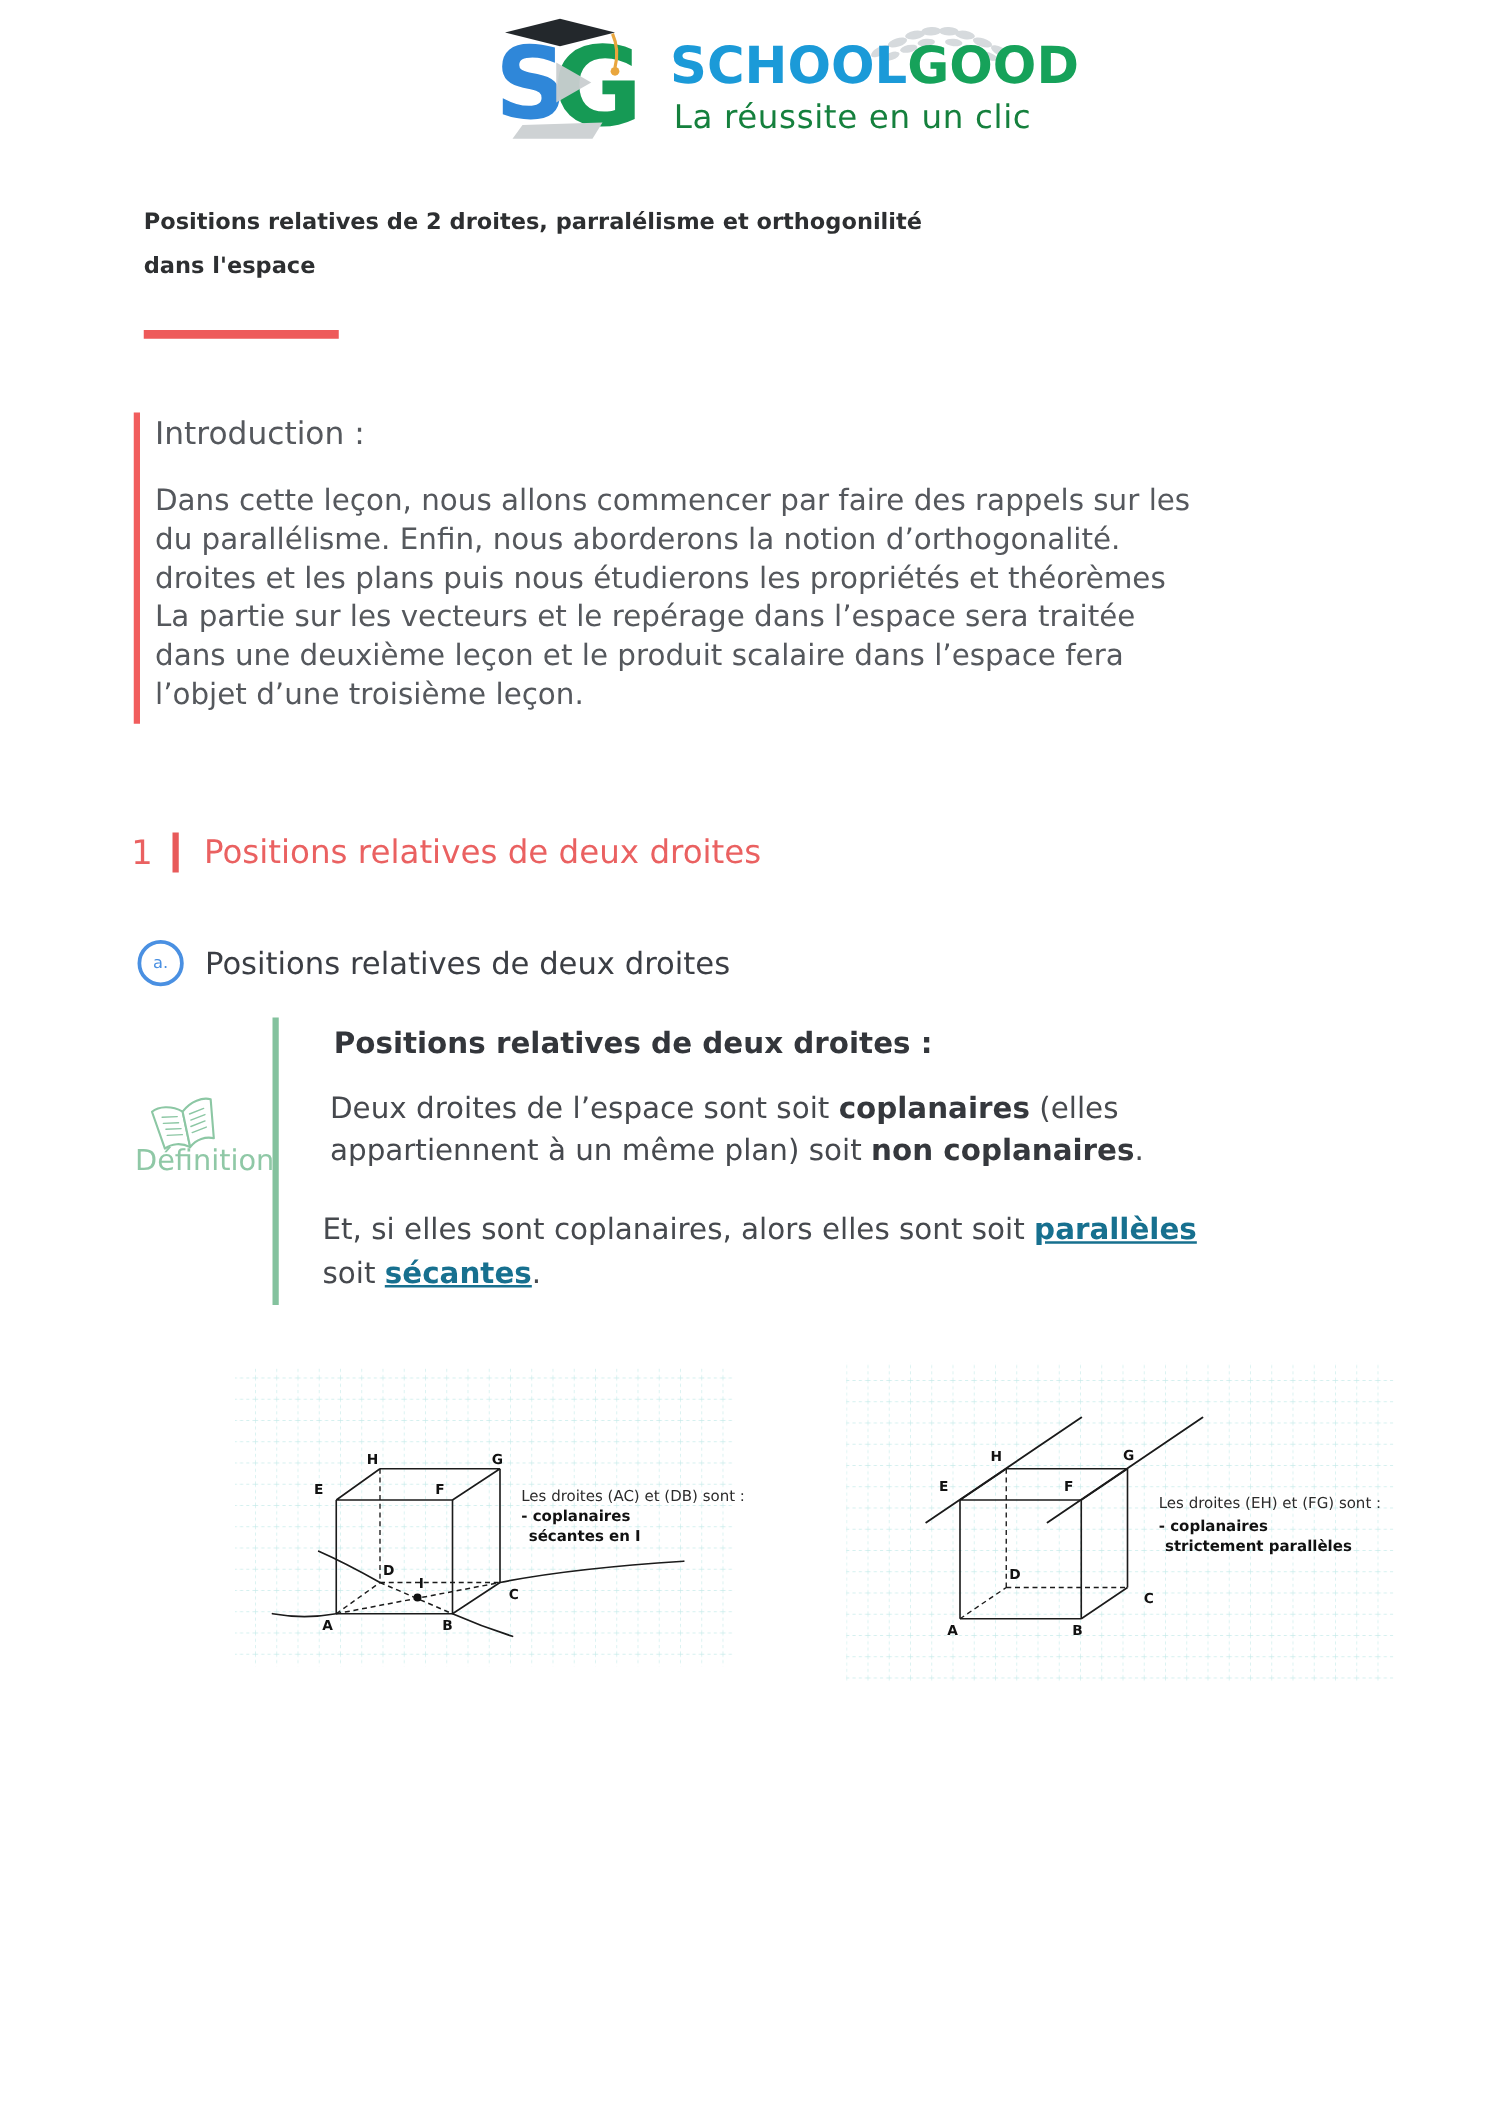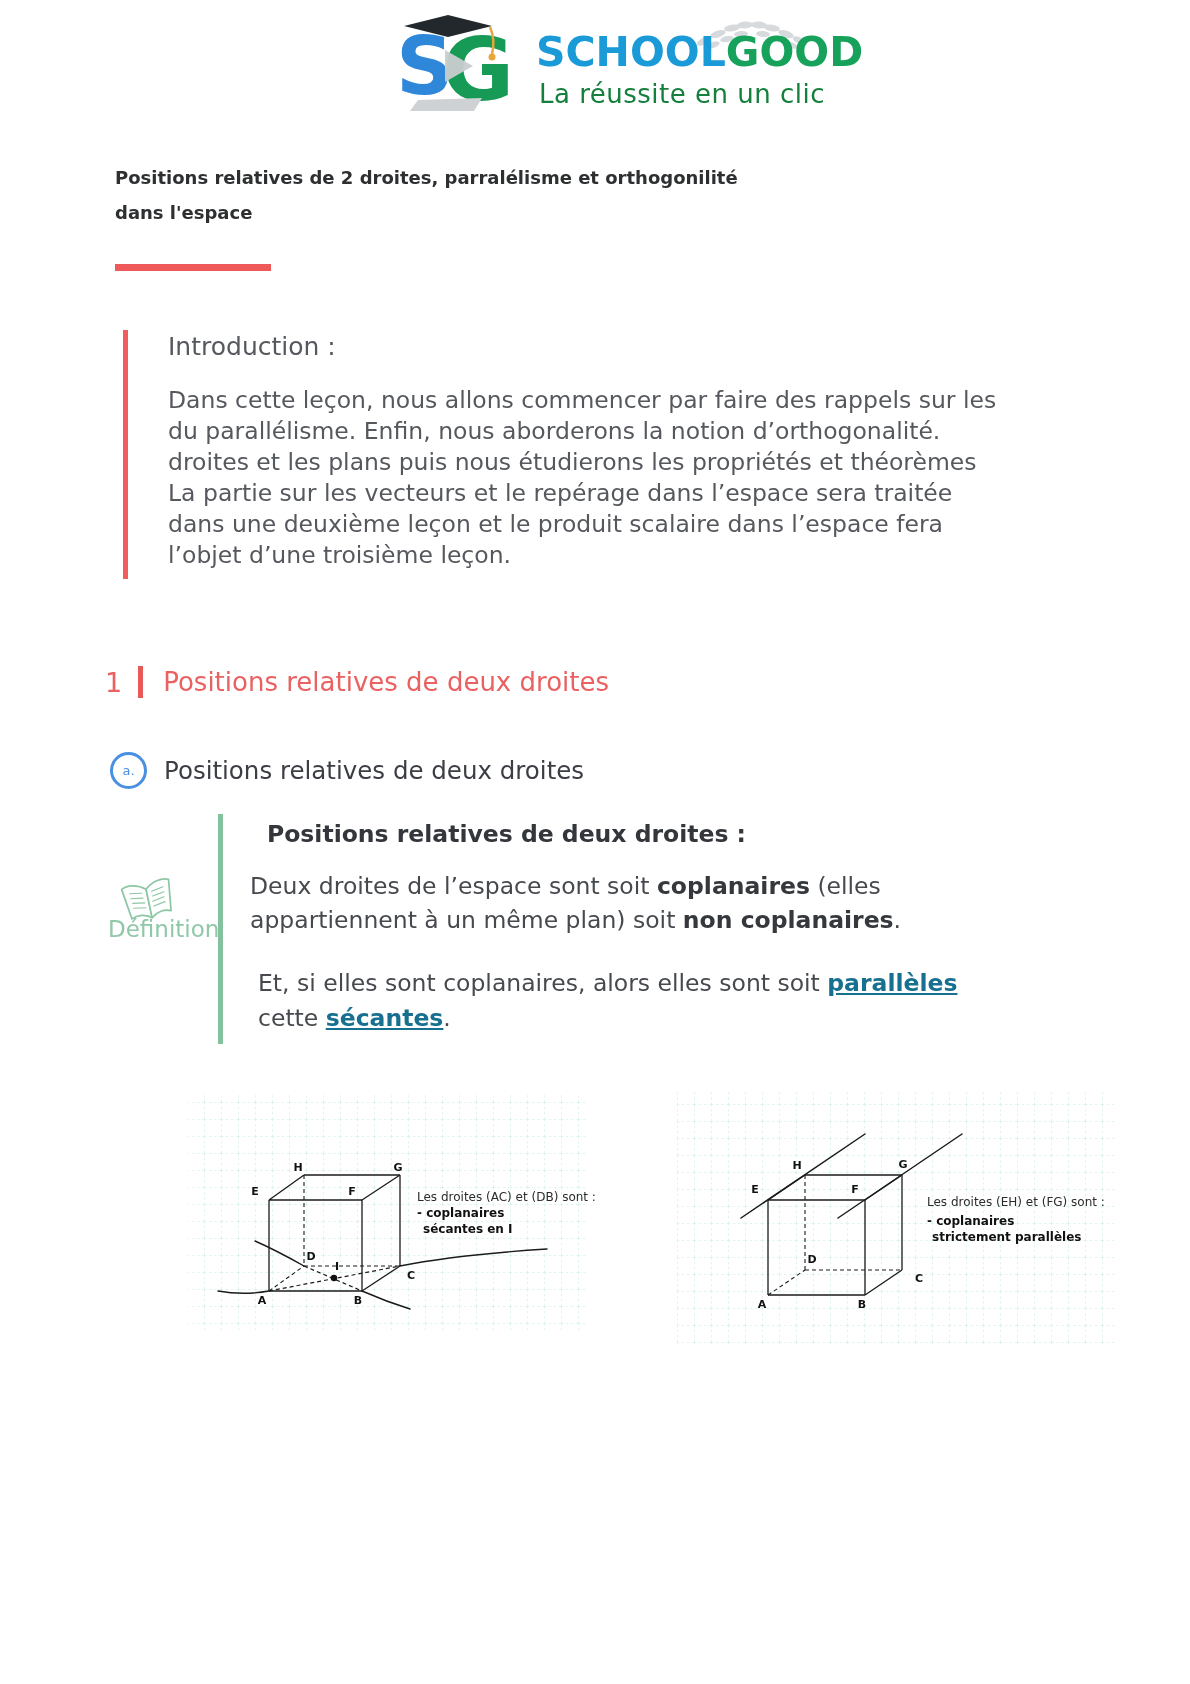--- a/index.html
+++ b/index.html
@@ -20,7 +20,7 @@
 
   
   .intro{left:107px;top:330px;width:920px;border-left:5px solid #f15d5d;
-         padding:2px 0 8px 40px;color:#55585d;margin-left:16px;}
+         padding:2px 0 8px 12px;color:#55585d;}
   .intro-heading{font-size:25px;line-height:30px;margin-bottom:23px;}
   .intro-line{font-size:23.5px;line-height:31px;}
 

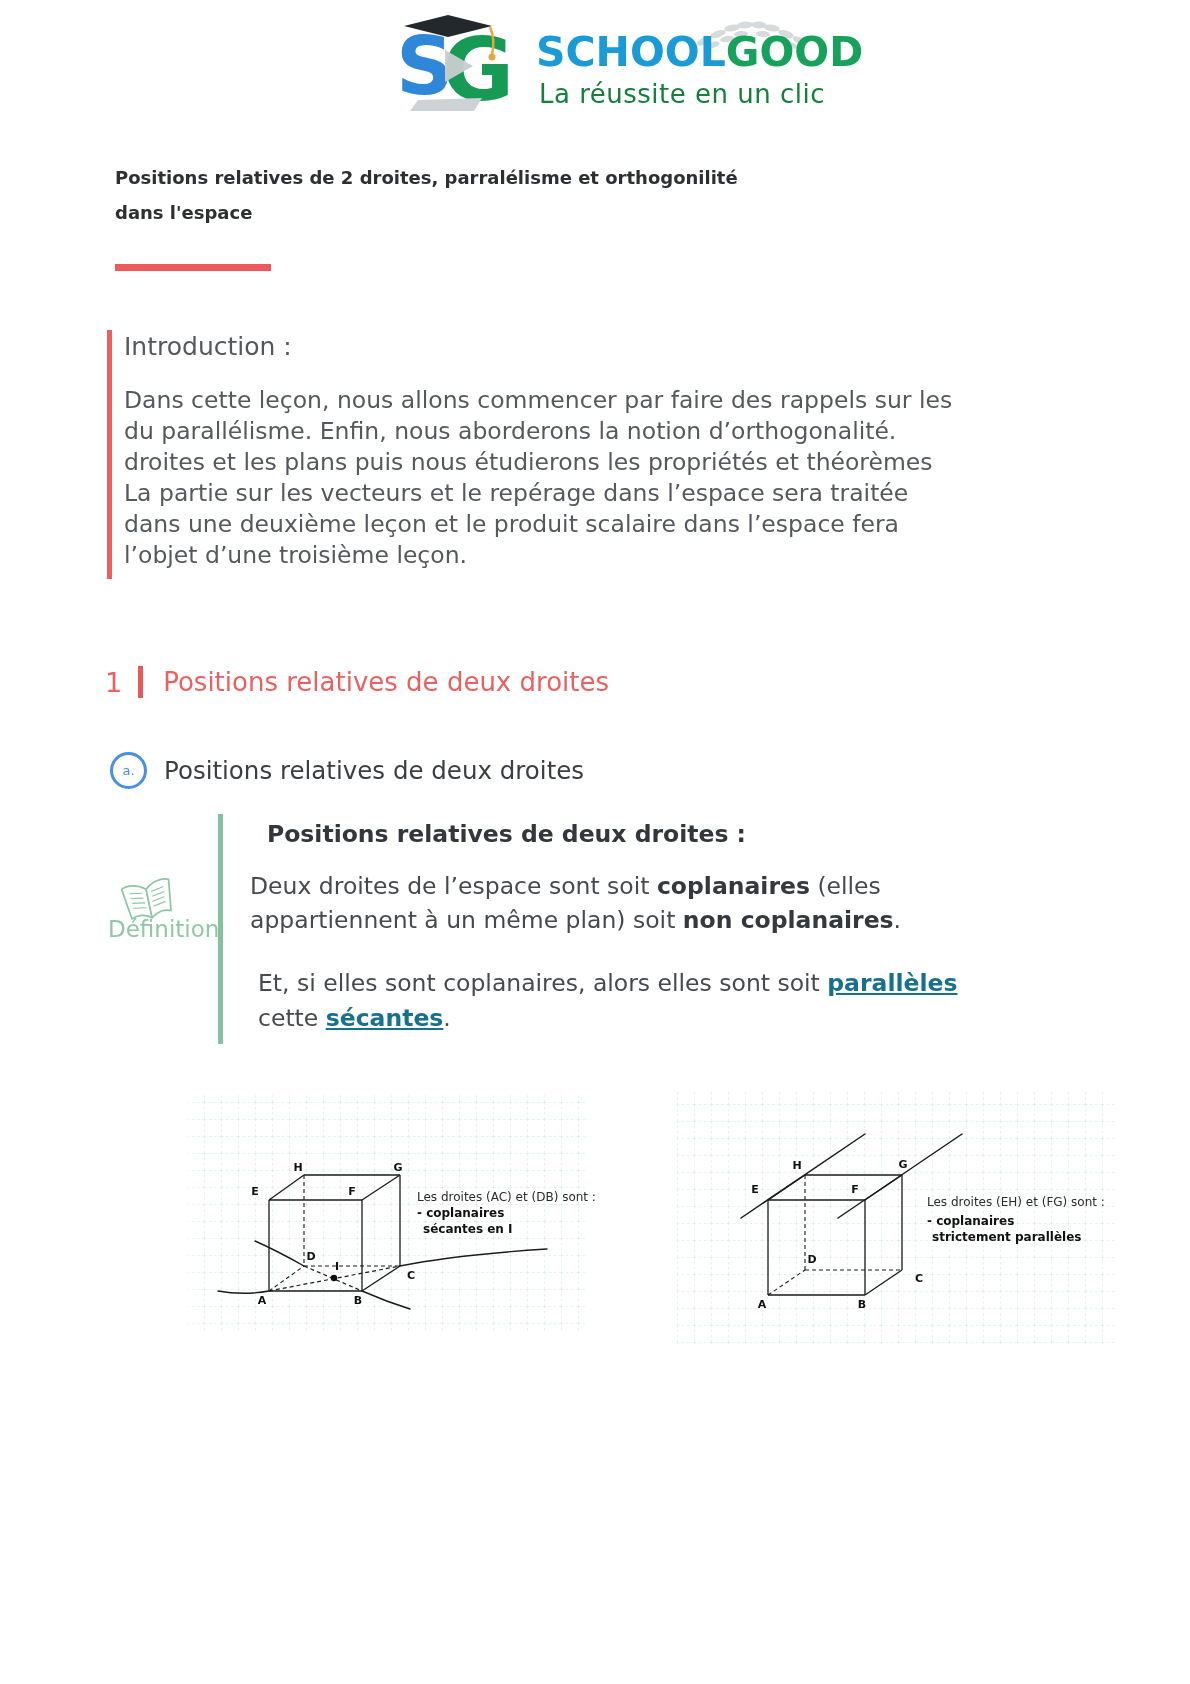--- a/index.html
+++ b/index.html
@@ -41,7 +41,7 @@
   .definition-border{left:218px;top:814px;width:4.5px;height:230px;background:#84c29e;z-index:2;}
   .definition-label{left:108px;top:916px;font-size:23px;color:#8fc8a6;z-index:1;}
   .definition-heading{left:267px;top:820px;font-size:23.5px;font-weight:bold;color:#33363b;}
-  .definition-p1{left:250px;top:869px;font-size:23.5px;line-height:34px;color:#46494e;}
+  .definition-p1{left:264px;top:869px;font-size:23.5px;line-height:34px;color:#46494e;}
   .definition-p2{left:258px;top:966px;font-size:23.5px;line-height:35px;color:#46494e;}
   .def-bold{font-weight:bold;color:#35383d;}
   .def-link{font-weight:bold;color:#17708f;text-decoration:underline;}

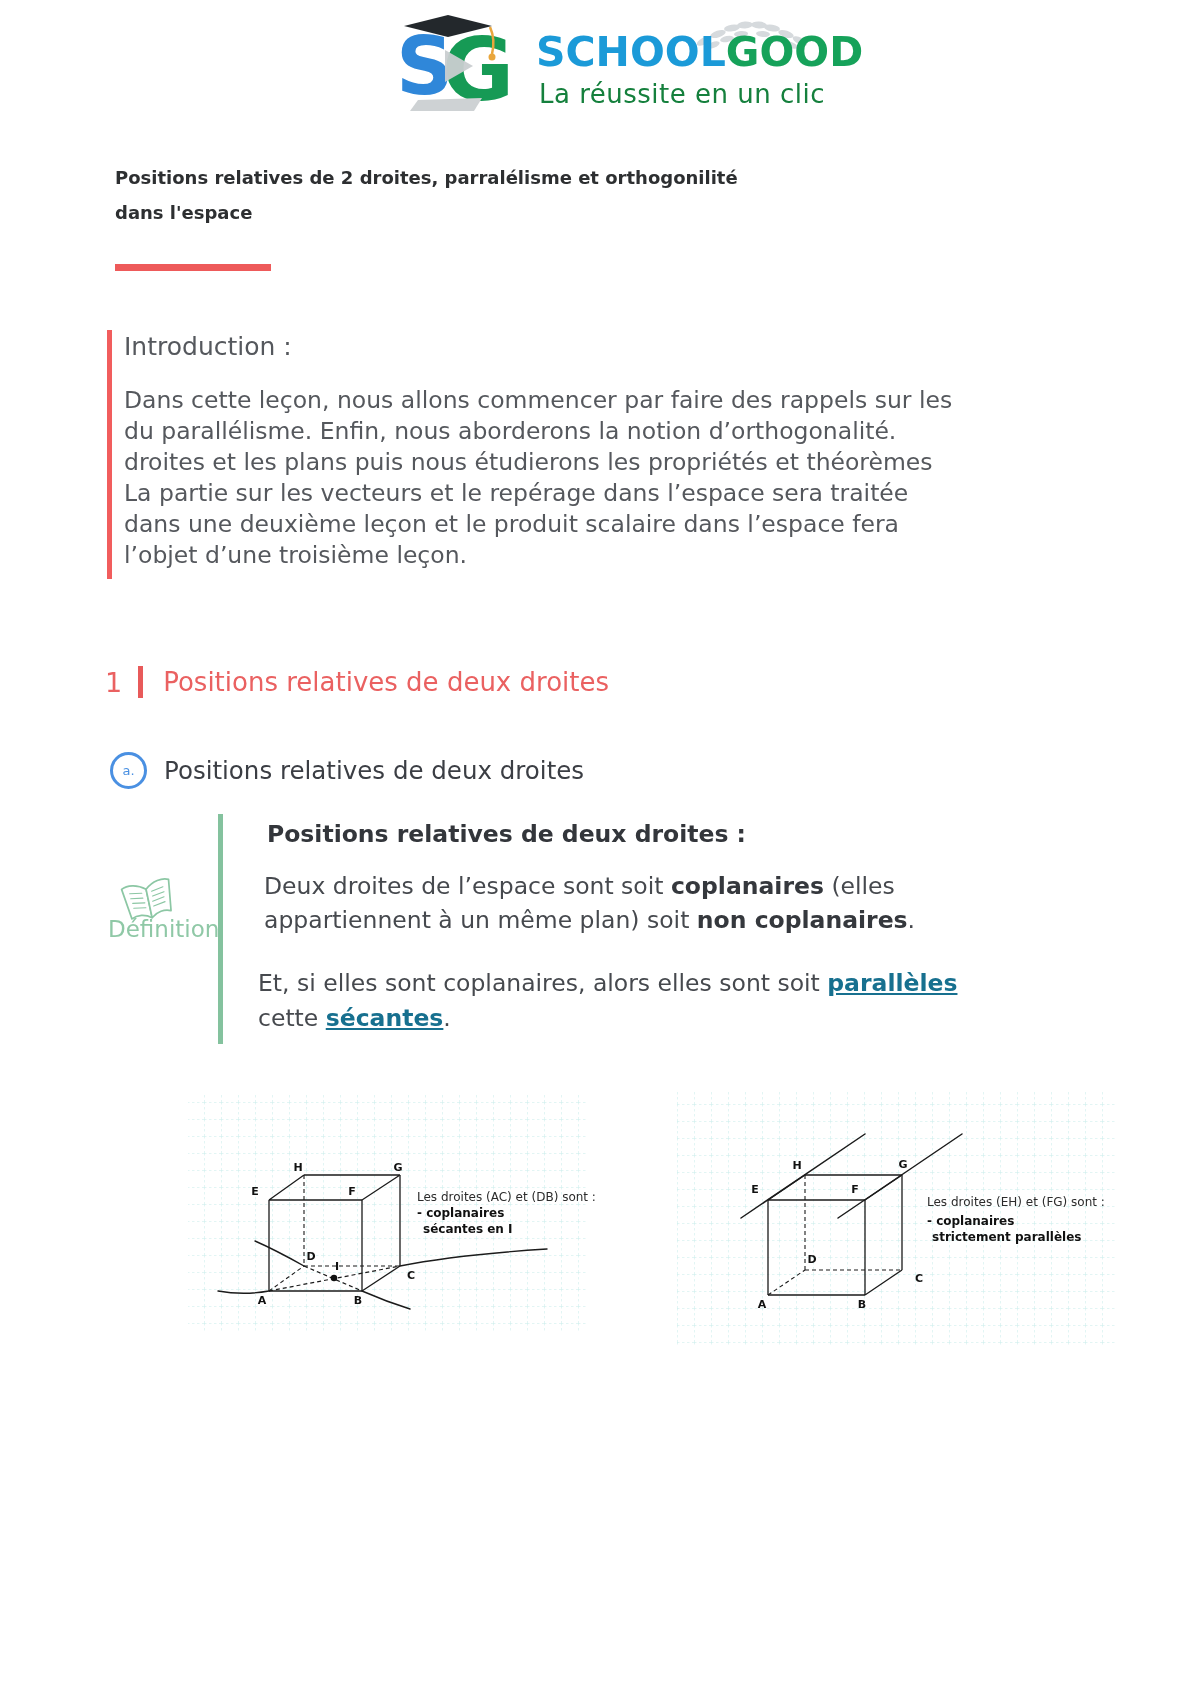--- a/index.html
+++ b/index.html
@@ -138,7 +138,7 @@
 
   <div class="abs definition-p2">
     <div><span>Et, si elles sont coplanaires, alors elles sont soit </span><a class="def-link" href="#">parallèles</a></div>
-    <div><span>cette </span><a class="def-link" href="#">sécantes</a><span>.</span></div>
+    <div><span>soit </span><a class="def-link" href="#">sécantes</a><span>.</span></div>
   </div>
 
   <svg class="abs fig" style="left:170px;top:1085px" width="430" height="260" viewBox="0 0 430 260">

